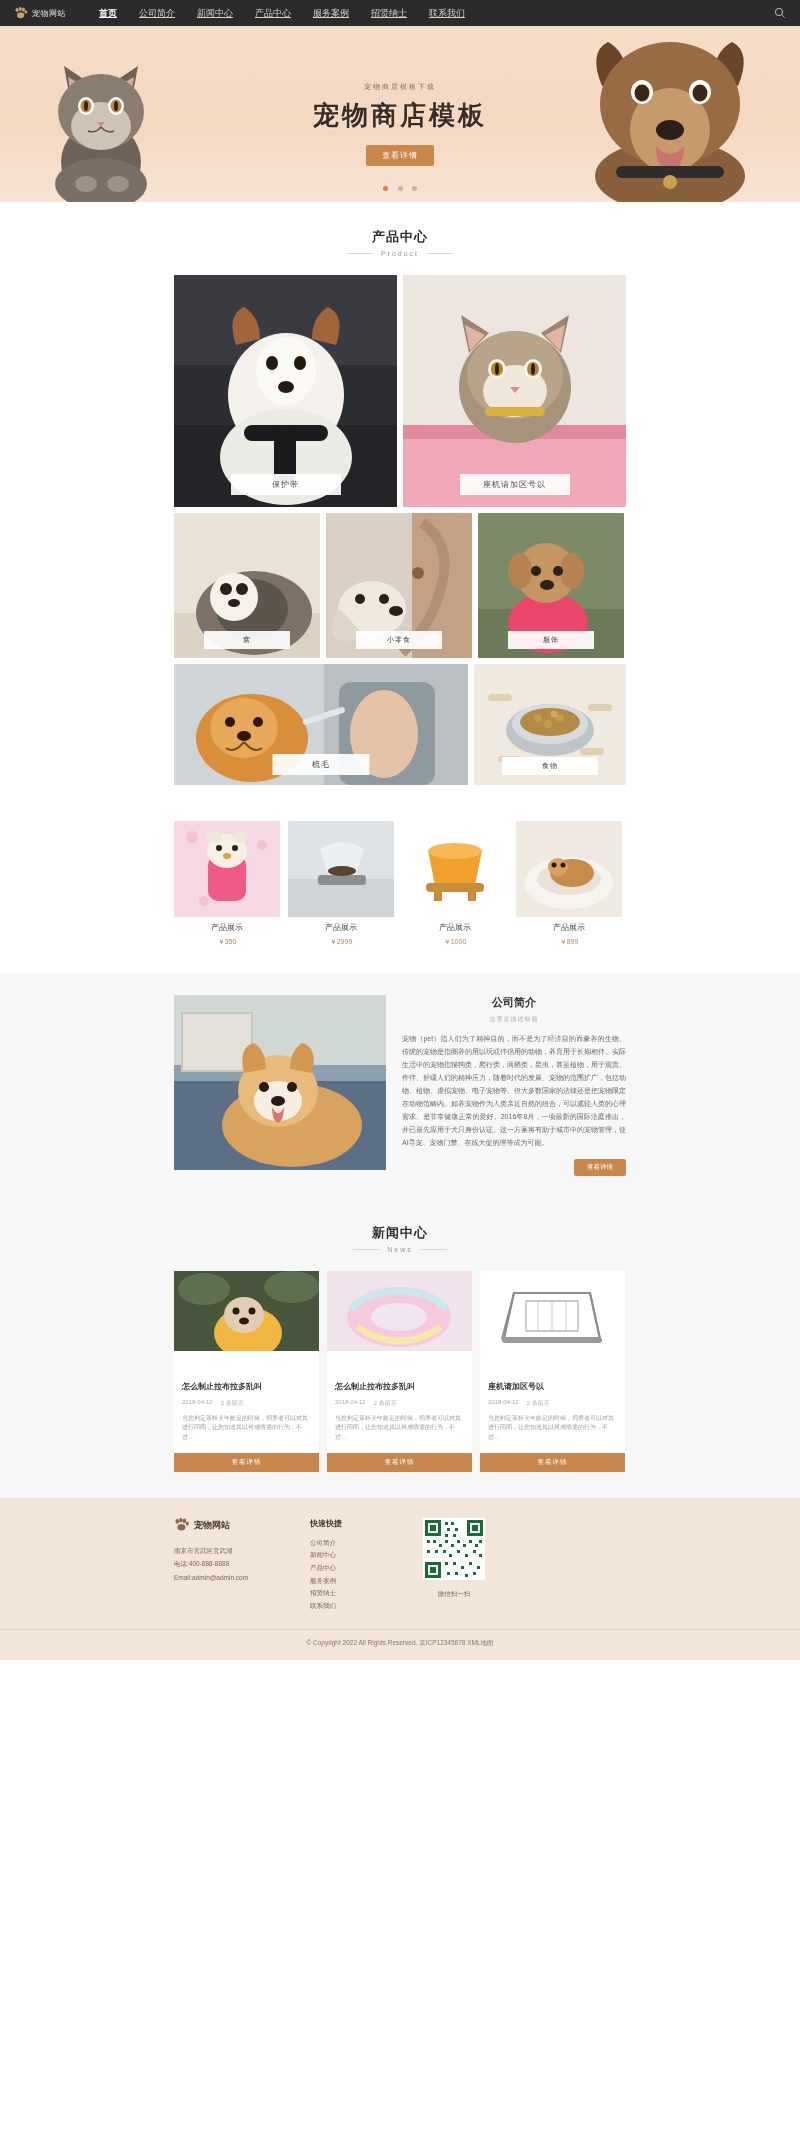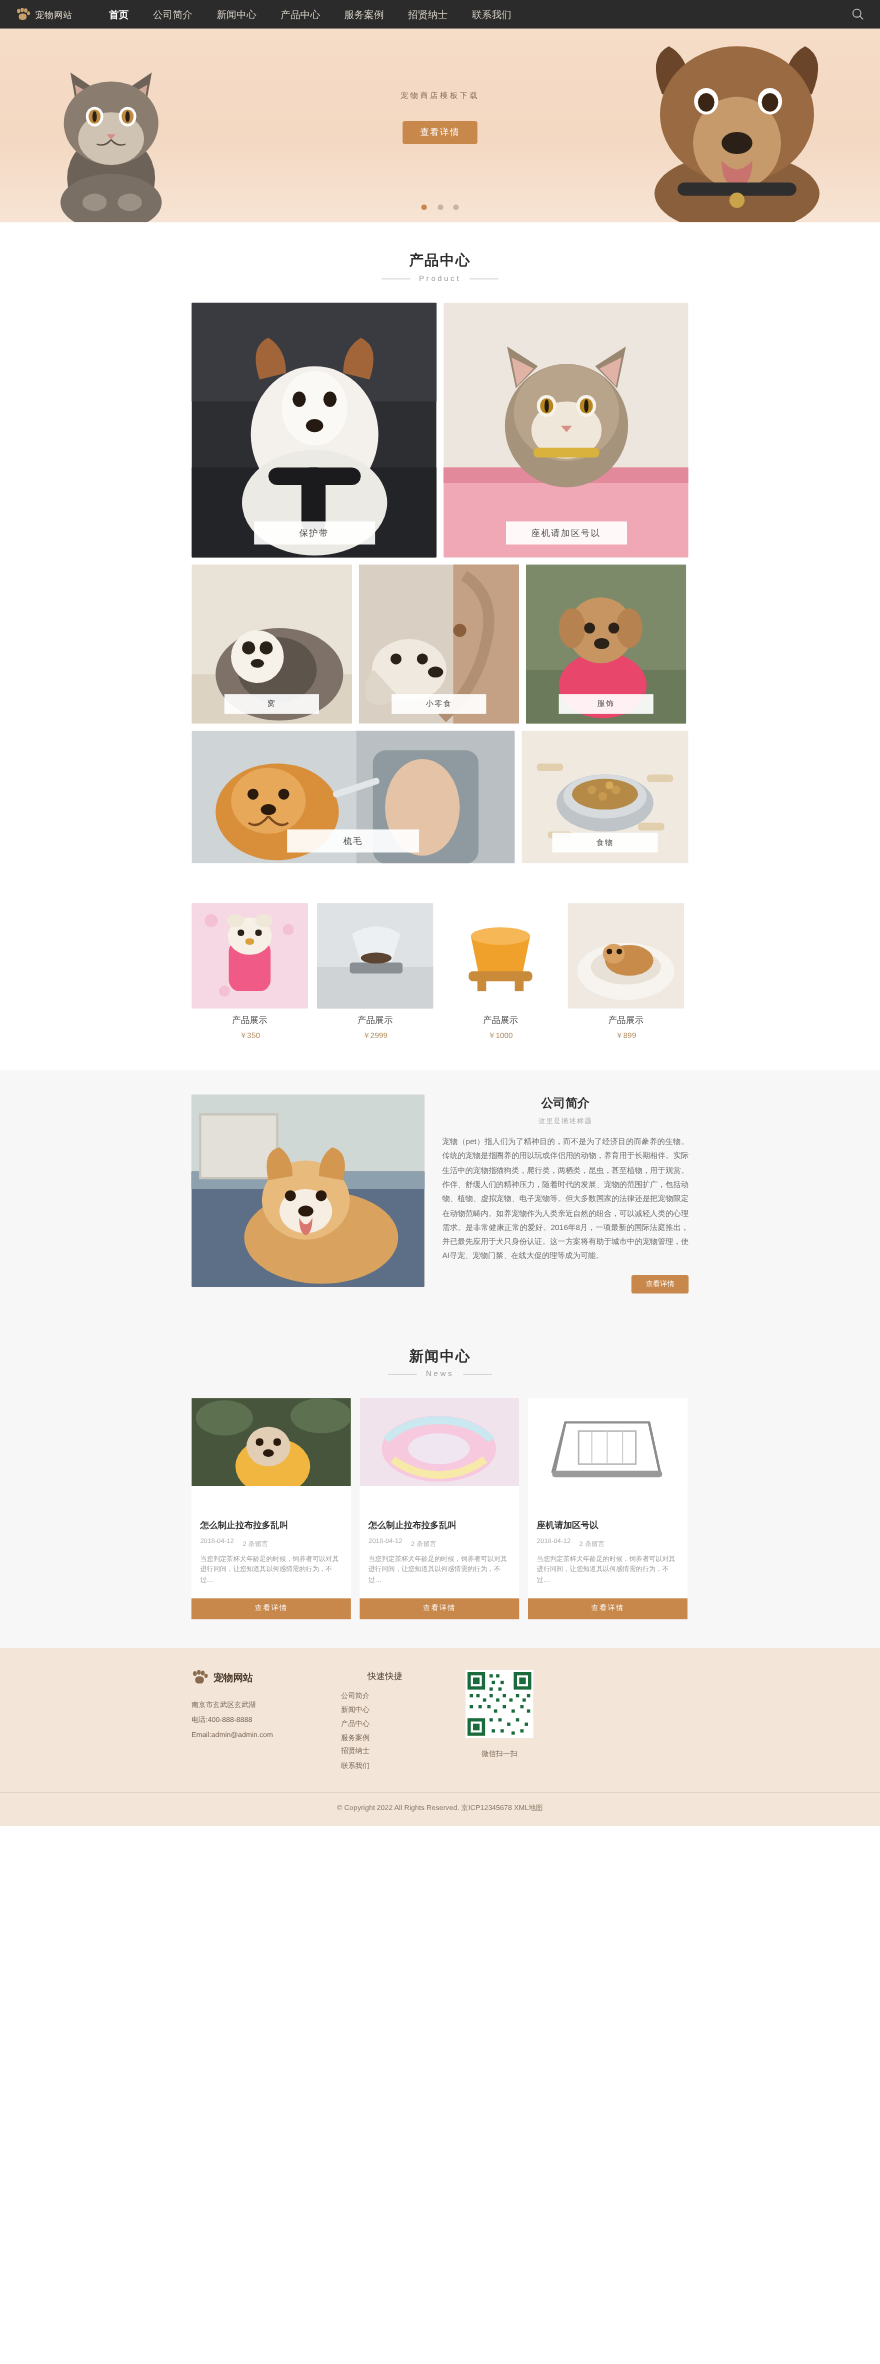--- a/index.html
+++ b/index.html
@@ -29,6 +29,7 @@
   .nav-item {
     color: #d8d2c8; font-size: 9px; padding: 0 11px; line-height: 26px;
     white-space: nowrap;
+    text-decoration: underline;
   }
   .nav-item.active { color: #ffffff; font-weight: bold; }
   .search-icon { margin-left: auto; width: 12px; height: 12px; opacity: .8; }

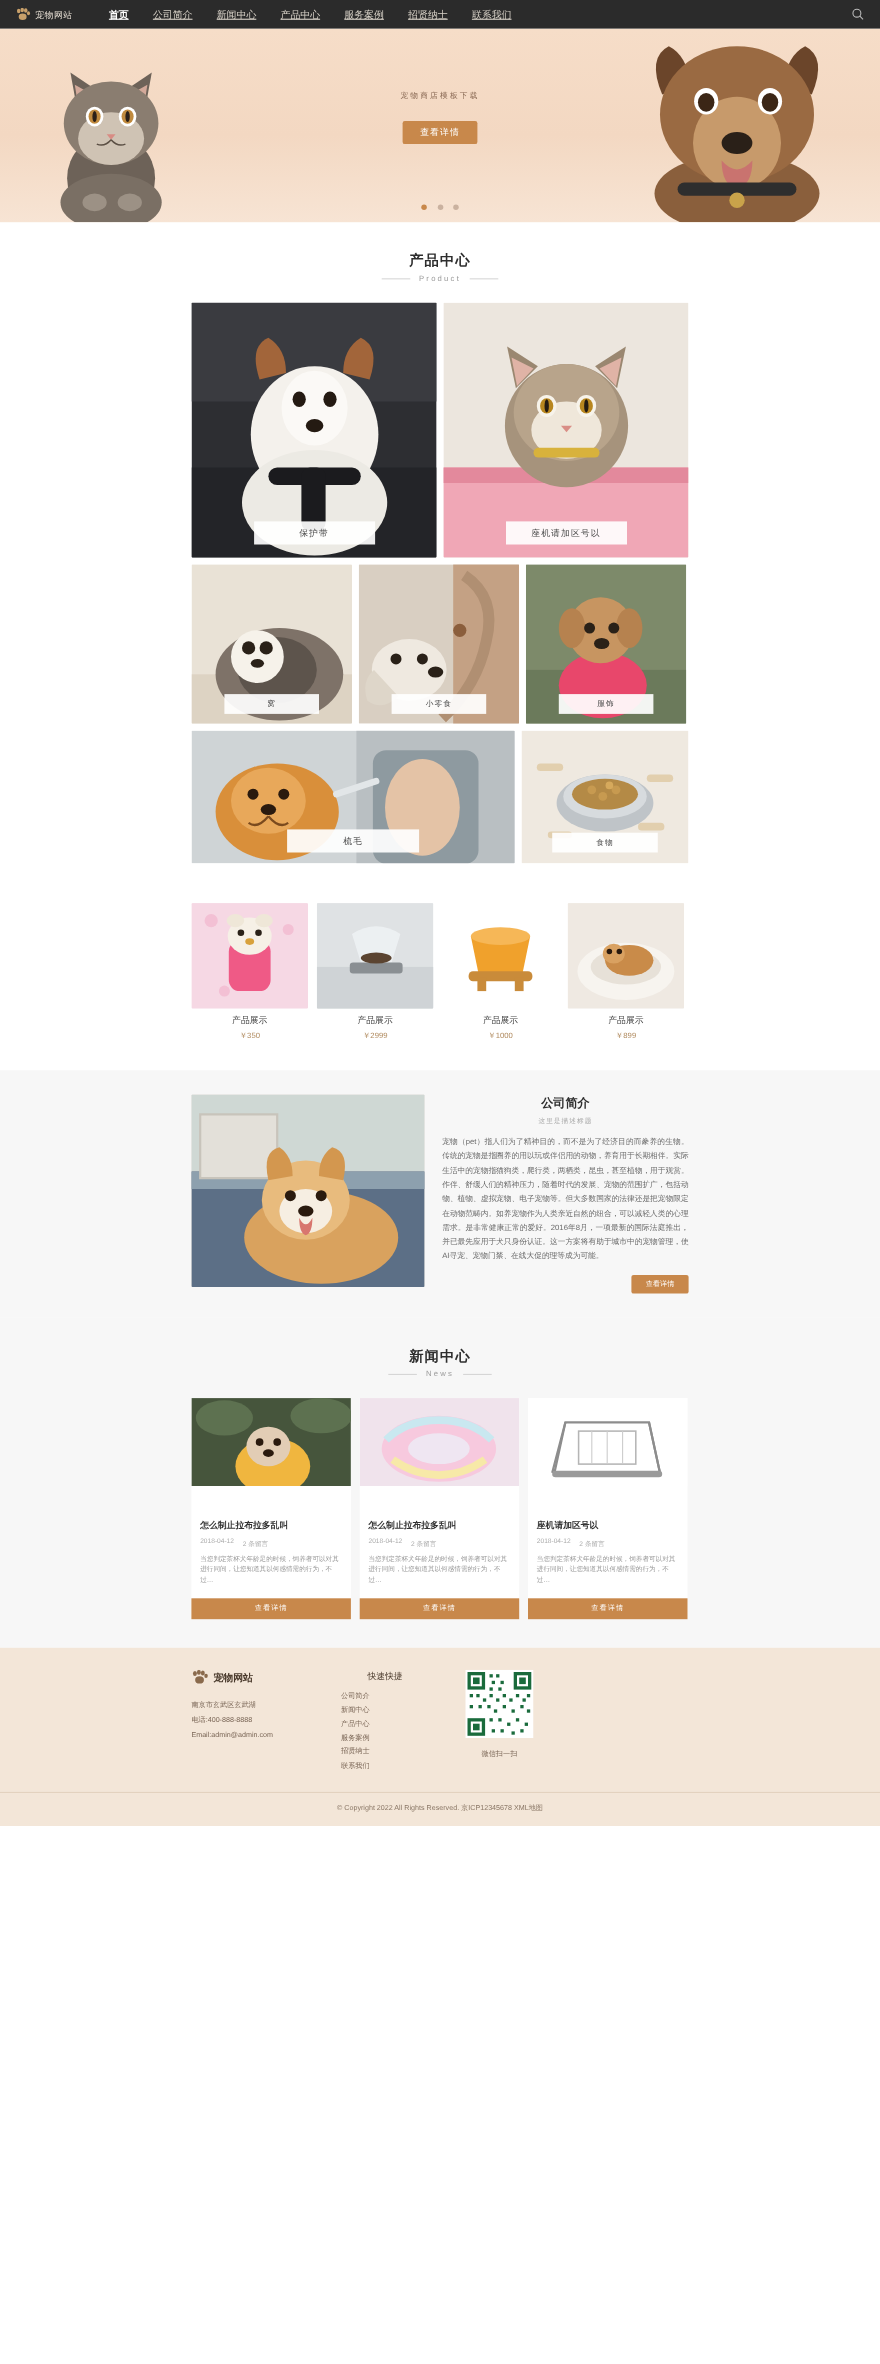--- a/index.html
+++ b/index.html
@@ -242,6 +242,7 @@
     </svg>
     <div class="hero-center">
       <div class="hero-sub">宠物商店模板下载</div>
+      <div class="hero-title">宠物商店模板</div>
       <a class="hero-btn">查看详情</a>
     </div>
     <div class="hero-dots">

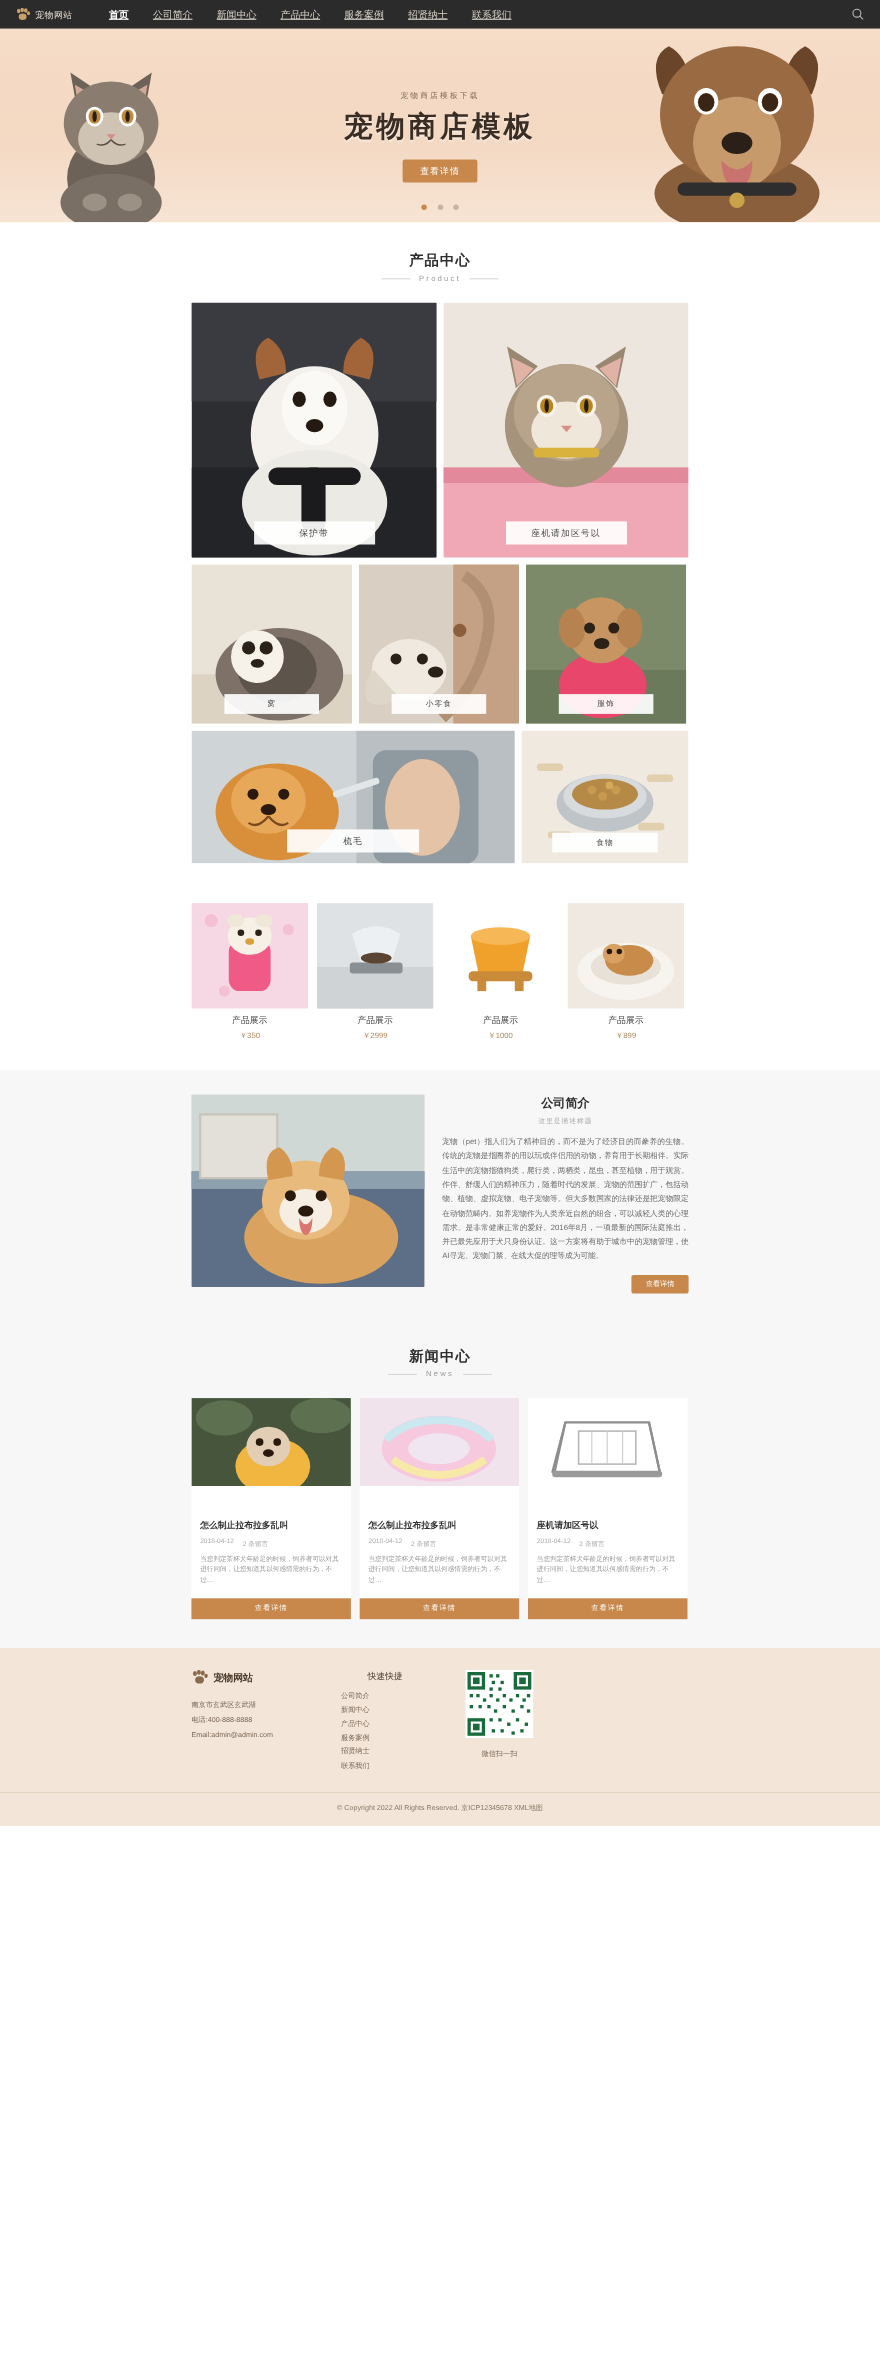--- a/index.html
+++ b/index.html
@@ -362,7 +362,7 @@
             <rect x="128" y="56" width="44" height="6" rx="3" fill="#e2e6e8" transform="rotate(-18 128 56)"></rect>
             <ellipse cx="210" cy="70" rx="34" ry="44" fill="#e4c3a6"></ellipse>
           </svg>
-          <div class="prod-label" style="width:120px;bottom:10px">梳毛</div>
+          <div class="prod-label" style="width:97px;bottom:10px">梳毛</div>
         </div>
         <div class="prod-card" style="width:152px;height:121px">
           <svg width="152" height="121" viewBox="0 0 152 121">

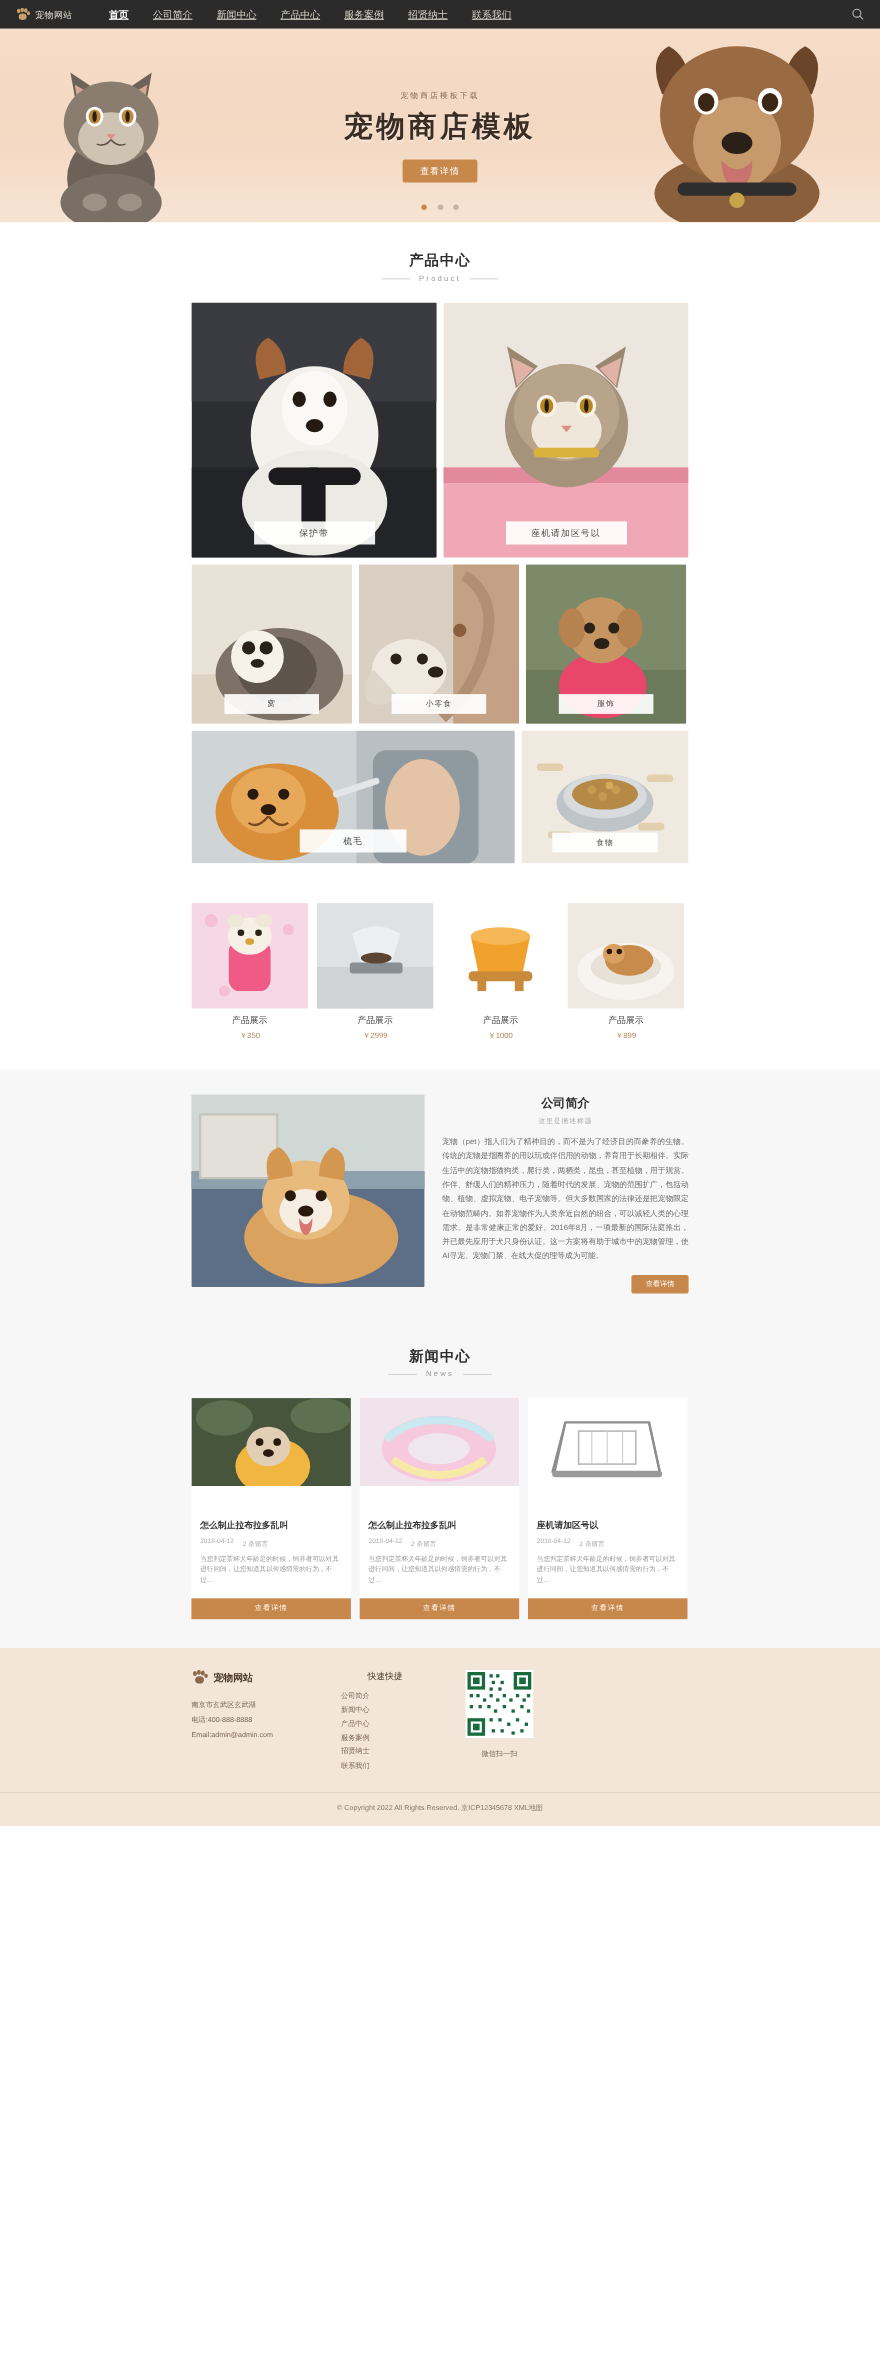--- a/index.html
+++ b/index.html
@@ -142,7 +142,7 @@
   .foot-logo-text { font-size: 9px; font-weight: bold; color: #4a3a2c; }
   .foot-line { font-size: 6.5px; color: #7a6656; line-height: 2.1; }
   .foot-col2 { width: 80px; }
-  .foot-h { font-size: 8px; color: #4a3a2c; font-weight: normal; margin-bottom: 8px; text-align: center; }
+  .foot-h { font-size: 8px; color: #4a3a2c; font-weight: bold; margin-bottom: 8px; }
   .foot-link { font-size: 6.5px; color: #7a6656; line-height: 1.95; display: block; }
   .foot-col3 { flex: 1; }
   .foot-note { font-size: 6.5px; color: #7a6656; line-height: 1.7; margin-bottom: 7px; }

